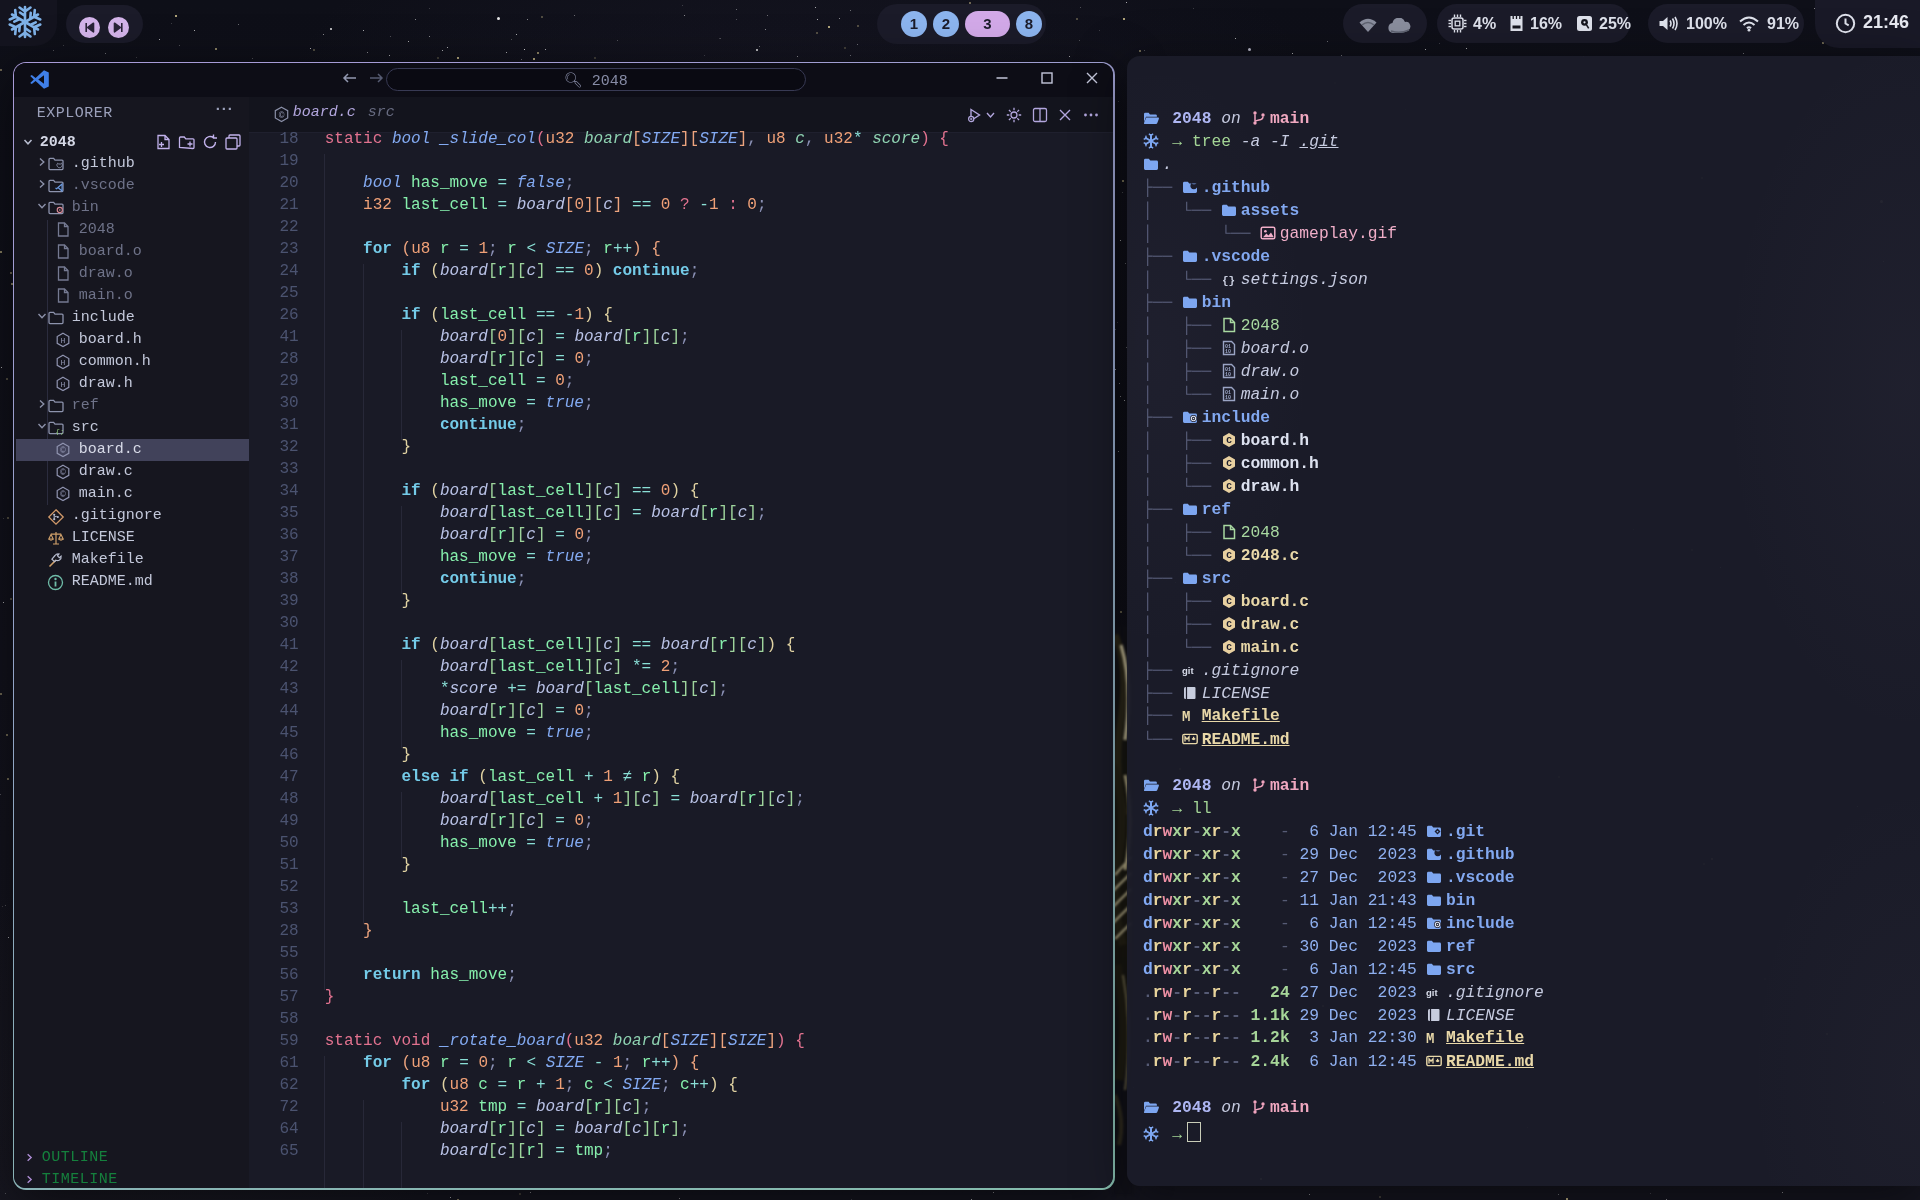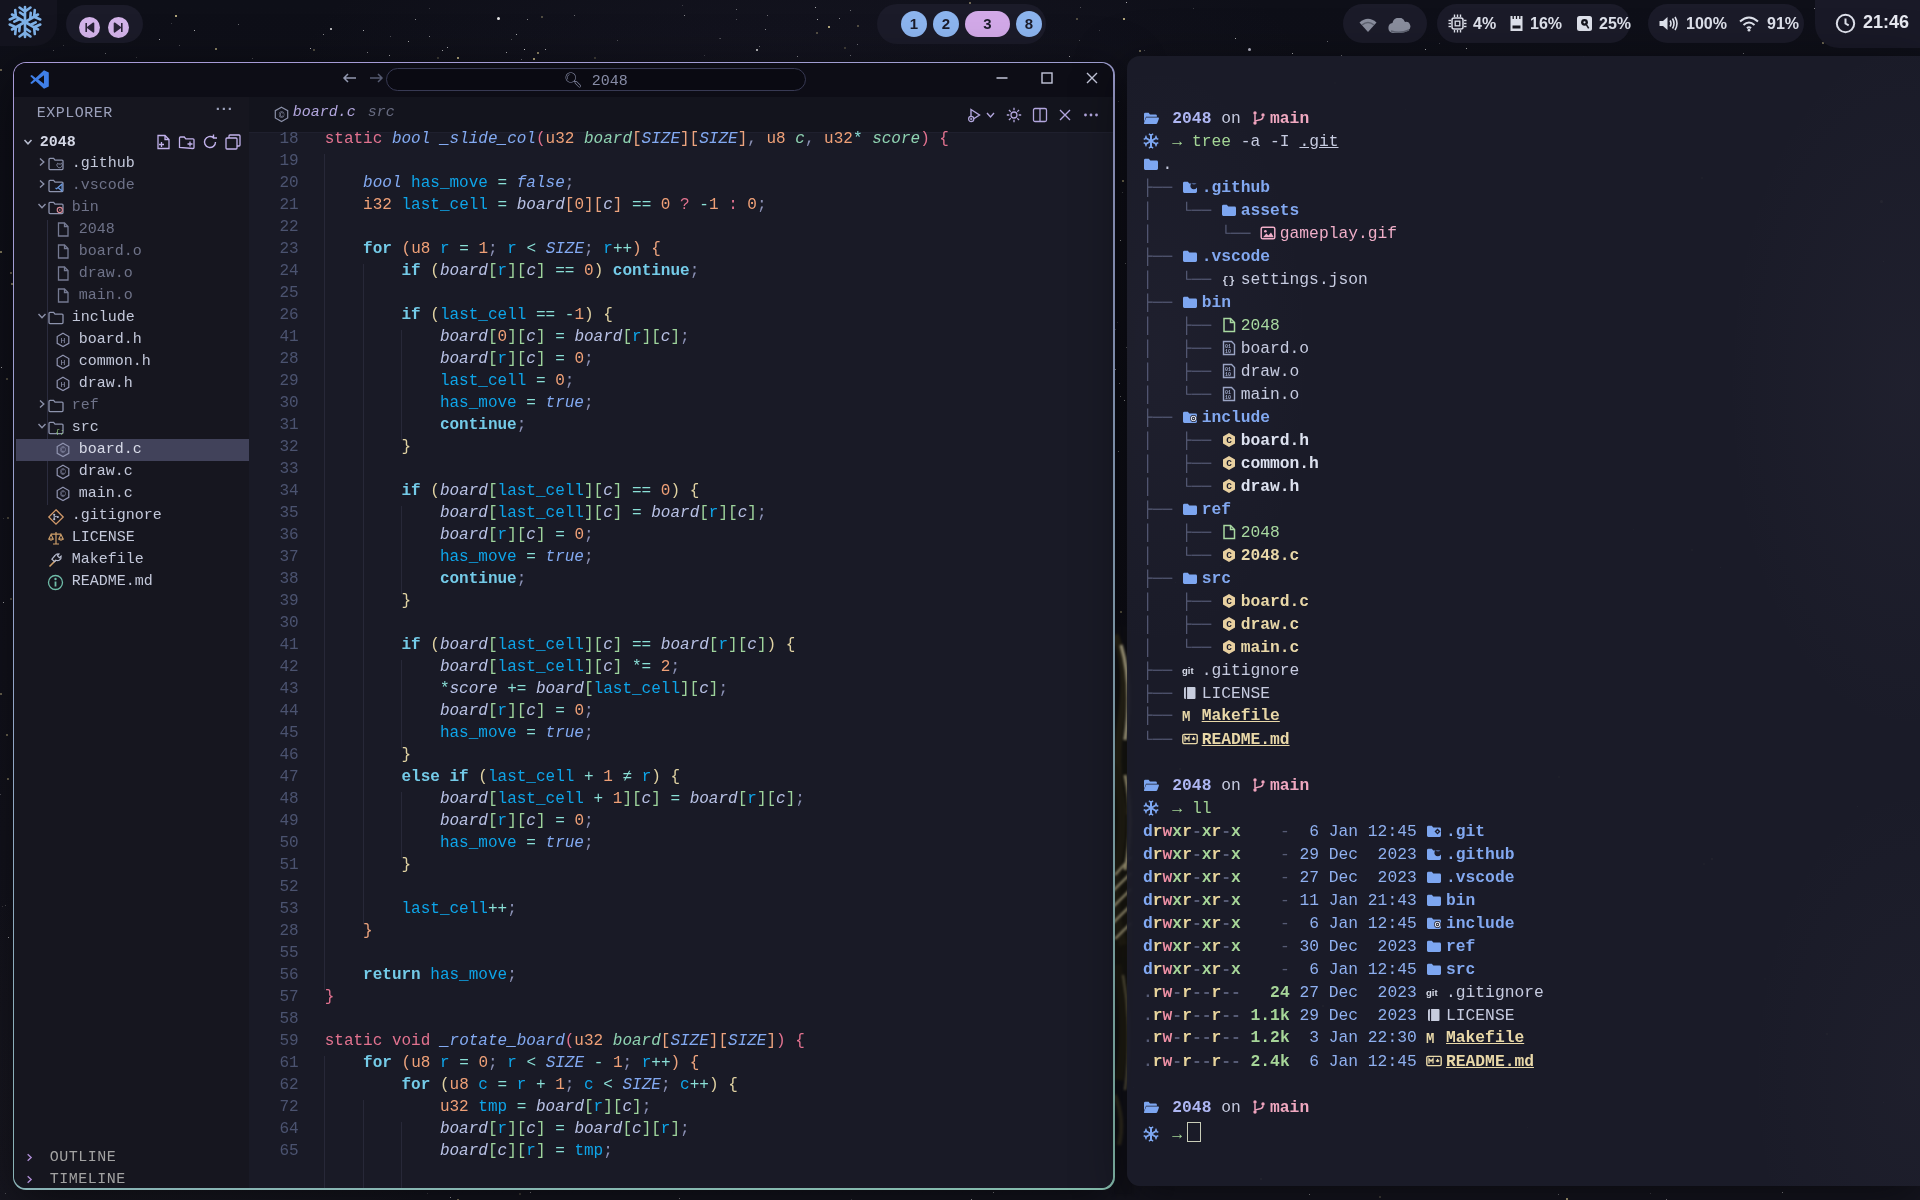--- a/index.html
+++ b/index.html
@@ -79,7 +79,7 @@
 .ticb { display:inline-block; }
 .tic { display:inline-block; }
 .lav { color:#aeb6f2; } .pnk { color:#f0a8c0; } .pnk2 { color:#f0aec8; }
-.fg { color:#c6cbe0; } .grn { color:#a3d495; } .grn2 { color:#a8d8a0; }
+.fg { color:#c6cbe0;font-style:italic; } .grn { color:#a3d495; } .grn2 { color:#a8d8a0; }
 .bfo { color:#82a8f0; } .wht { color:#dde2f0; } .crm { color:#e9d8a8; }
 .con { color:#575c78; }
 .dat { color:#8fb0f0; }

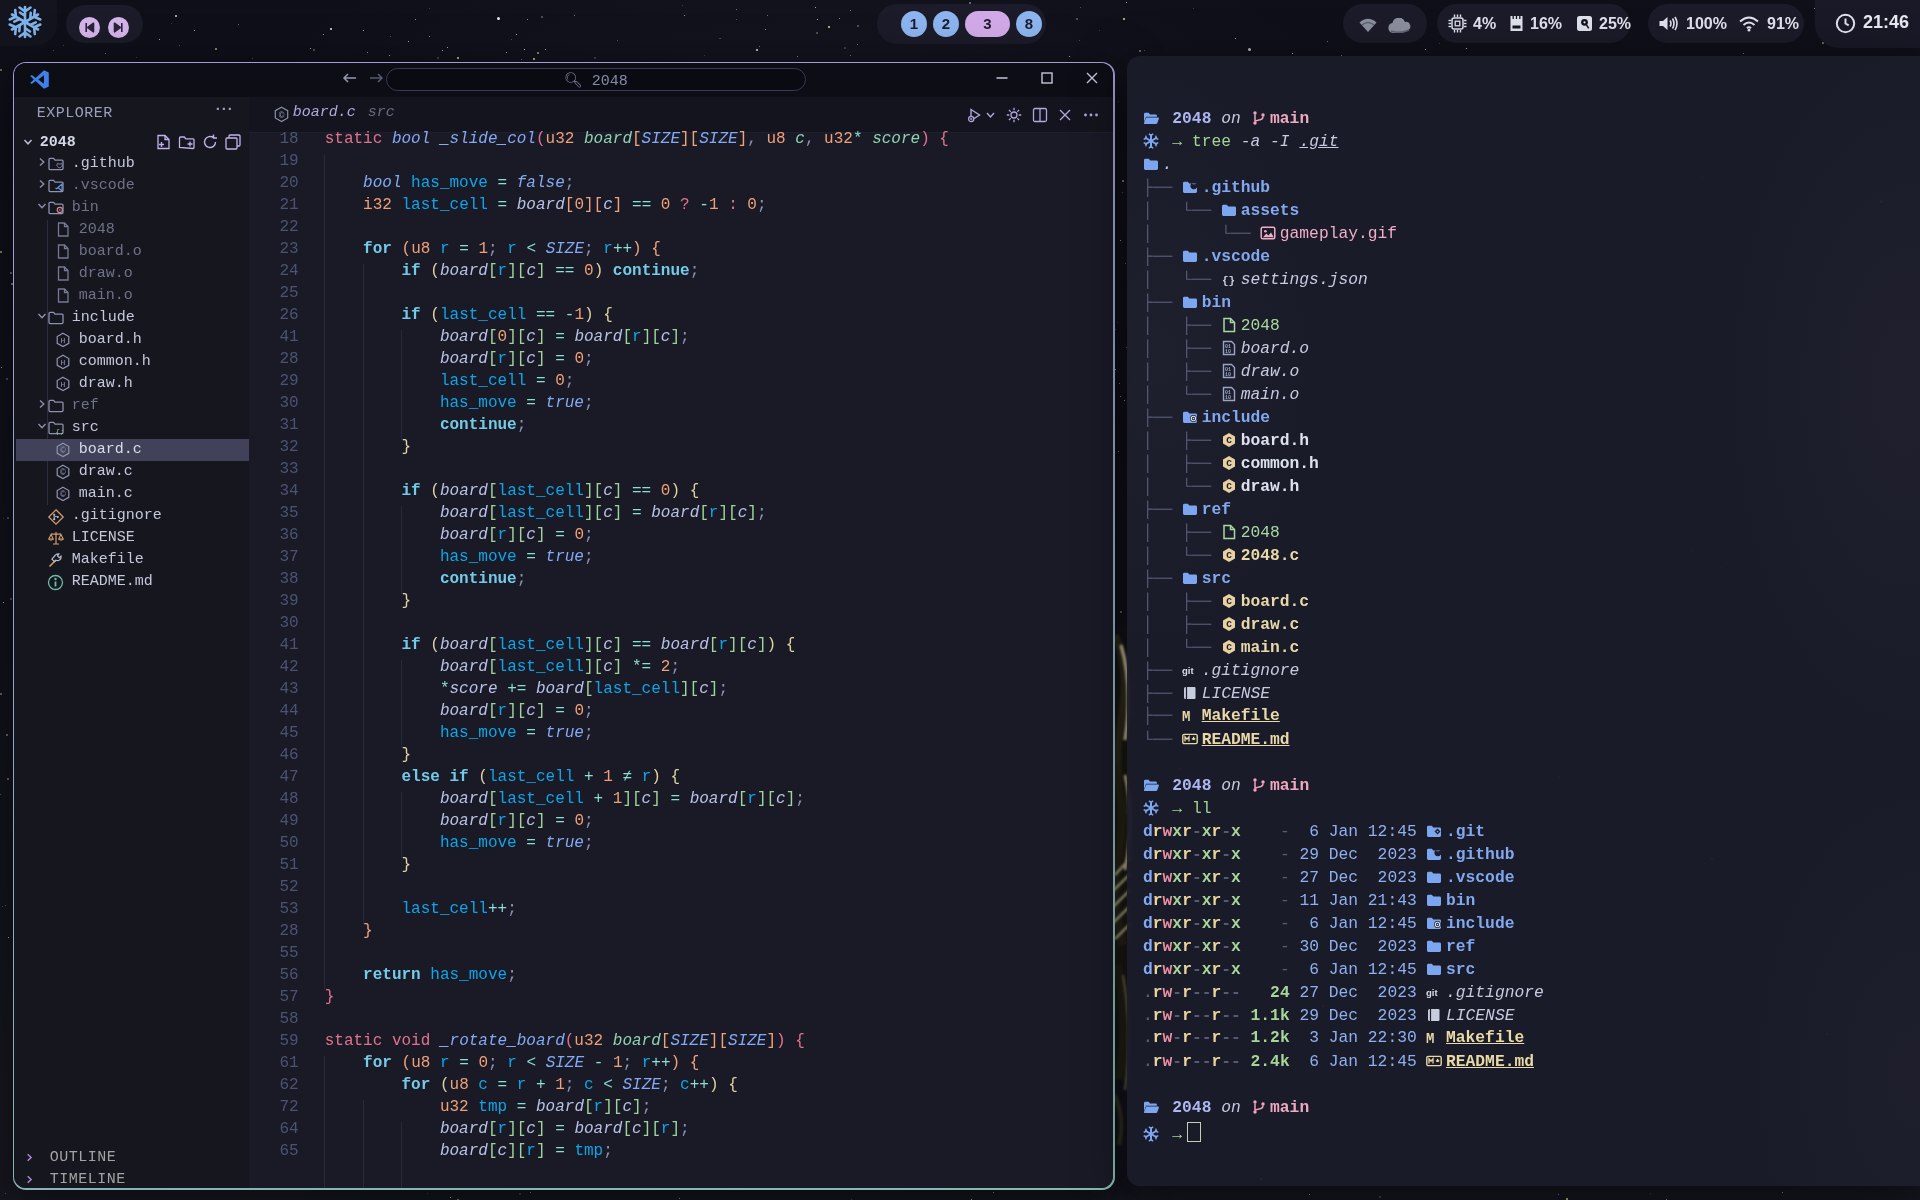--- a/index.html
+++ b/index.html
@@ -59,7 +59,7 @@
 .ct i { font-style:normal; }
 .k { color:#e2728f; } .t { color:#83aaf2; font-style:italic !important; }
 .n { color:#efa077; } .p { color:#8fd3b2; font-style:italic !important; }
-.v { color:#0ea5e9; } .pr { color:#b9c2e6; font-style:italic !important; }
+.v { color:#86efac; } .pr { color:#b9c2e6; font-style:italic !important; }
 .o { color:#8adfd6; } .pu { color:#8b91b5; }
 .c1 { color:#e2728f; } .c2 { color:#eda47e; } .c3 { color:#e0d2a2; } .c4 { color:#9ed49c; }
 .cy { color:#74cbe8; font-weight:bold; } .cm { color:#6f7591; font-style:italic !important; }

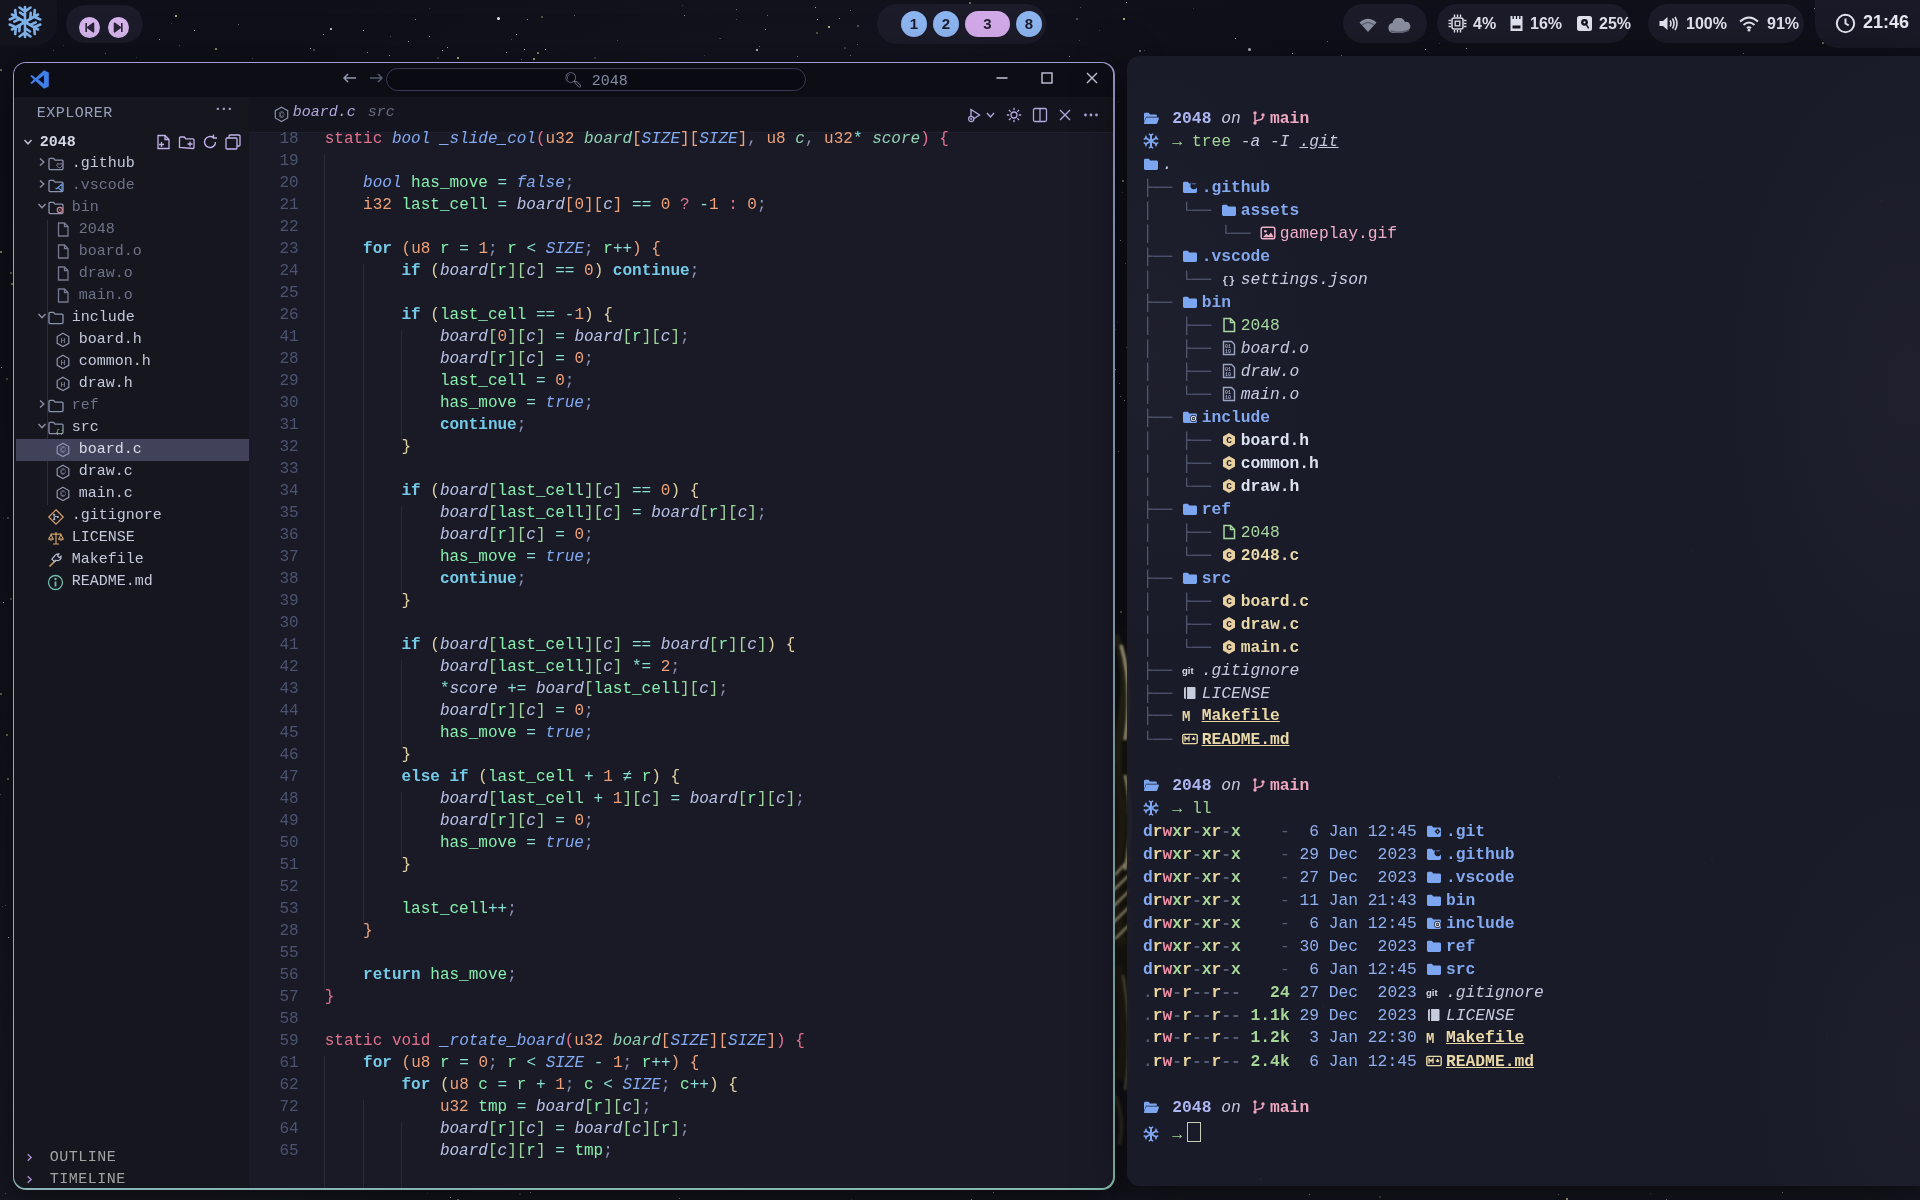--- a/index.html
+++ b/index.html
@@ -45,7 +45,7 @@
 .sguide { position:absolute; left:33.5px; width:1px; background:#2b2c3e; }
 .outl { position:absolute; left:0; width:235px; height:22px; }
 .outl svg { position:absolute; left:10px; top:5px; }
-.outl span { position:absolute; left:28px; top:2.5px; font:15px "Liberation Mono"; color:#a3a3a3; letter-spacing:0.5px;margin-left:8px; }
+.outl span { position:absolute; left:28px; top:2.5px; font:15px "Liberation Mono"; color:#15803d; letter-spacing:0.5px; }
 
 .tabc { position:absolute; left:24px; top:9px; width:17px; height:17px; }
 .tabt { position:absolute; left:44px; top:7px; font:italic 15px "Liberation Mono"; color:#b2a6dd; }

